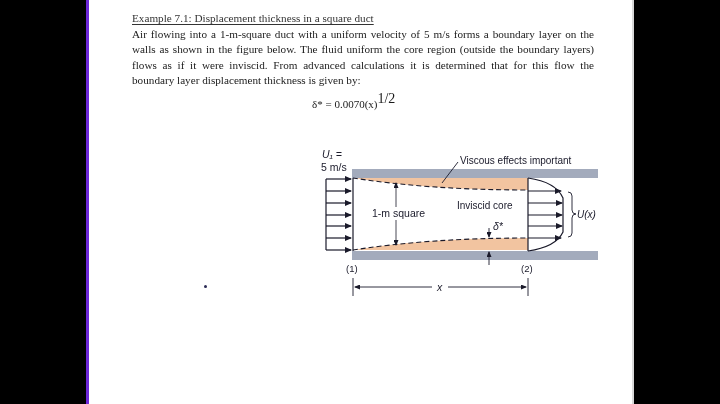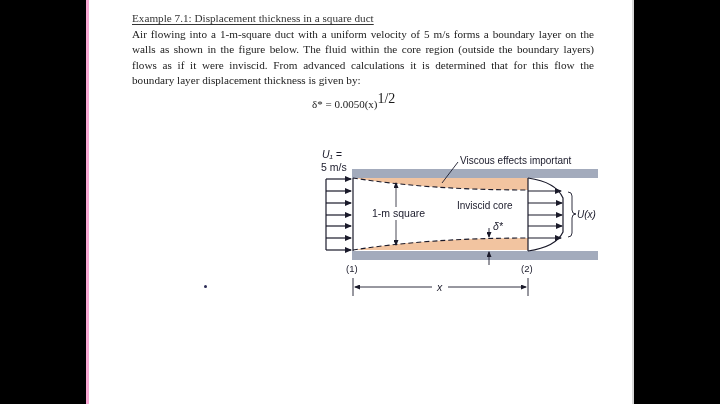--- a/index.html
+++ b/index.html
@@ -10,7 +10,7 @@
     .page {
       position: absolute; left: 86px; top: 0; width: 548px; height: 404px;
       background: #fff;
-      border-left: 3px solid #f9a8d4;
+      border-left: 3px solid #6d28d9;
       border-right: 2px solid #d8d8d8;
       box-sizing: border-box;
     }

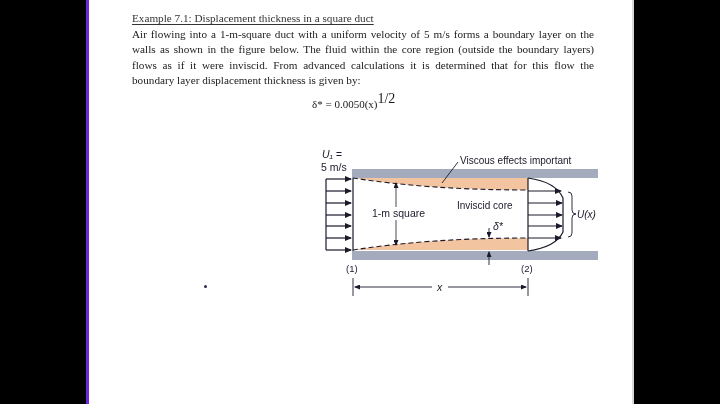--- a/index.html
+++ b/index.html
@@ -40,7 +40,7 @@
 
   <div class="text para">
     <span class="ln">Air flowing into a 1-m-square duct with a uniform velocity of 5 m/s forms a boundary layer on the</span>
-    <span class="ln">walls as shown in the figure below. The fluid within the core region (outside the boundary layers)</span>
+    <span class="ln">walls as shown in the figure below. The fluid uniform the core region (outside the boundary layers)</span>
     <span class="ln">flows as if it were inviscid. From advanced calculations it is determined that for this flow the</span>
     <span class="ln last">boundary layer displacement thickness is given by:</span>
   </div>

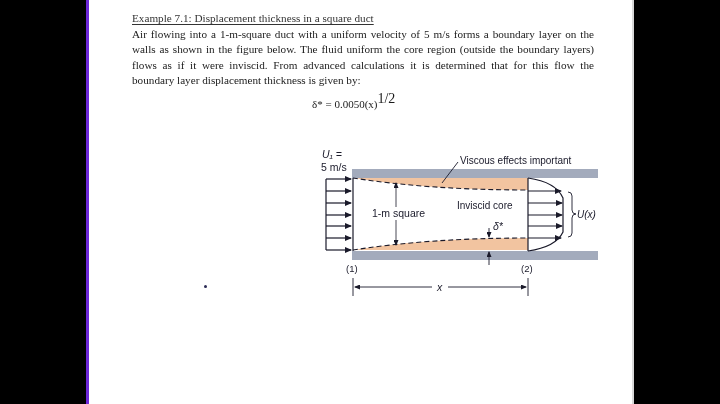--- a/index.html
+++ b/index.html
@@ -46,7 +46,7 @@
   </div>
 
   <div class="text eq">
-    <span>δ* = 0.0050(x)</span><sup>1/2</sup>
+    <span>δ* = 0.0070(x)</span><sup>1/2</sup>
   </div>
 
 

